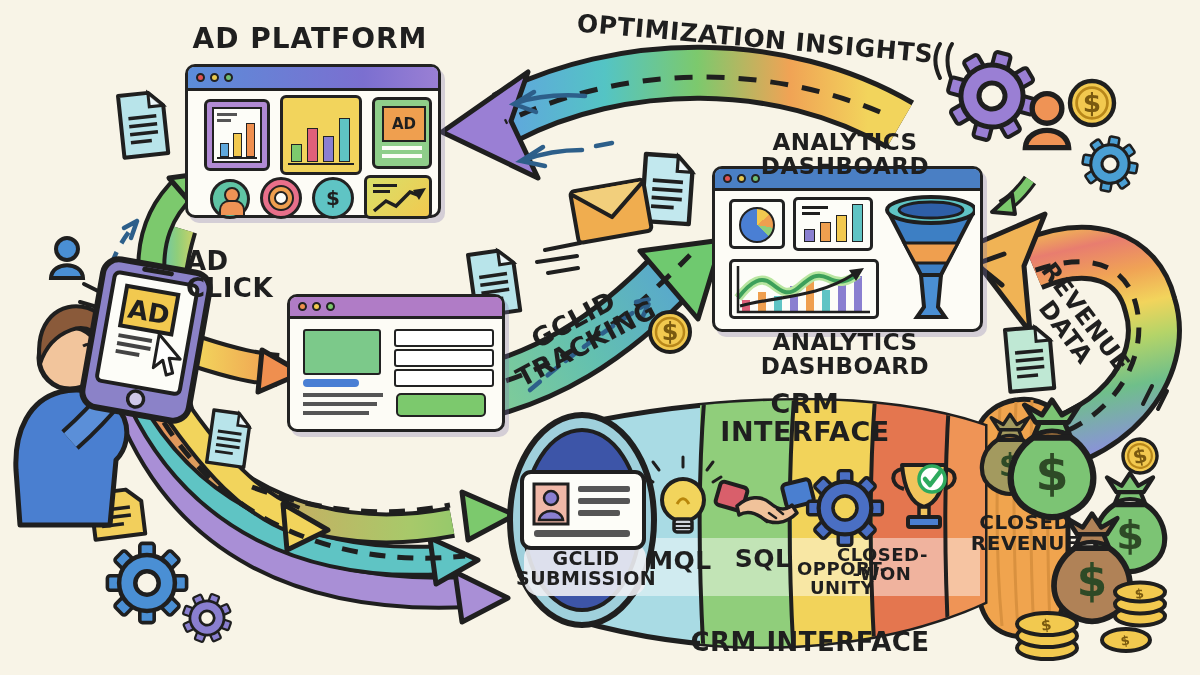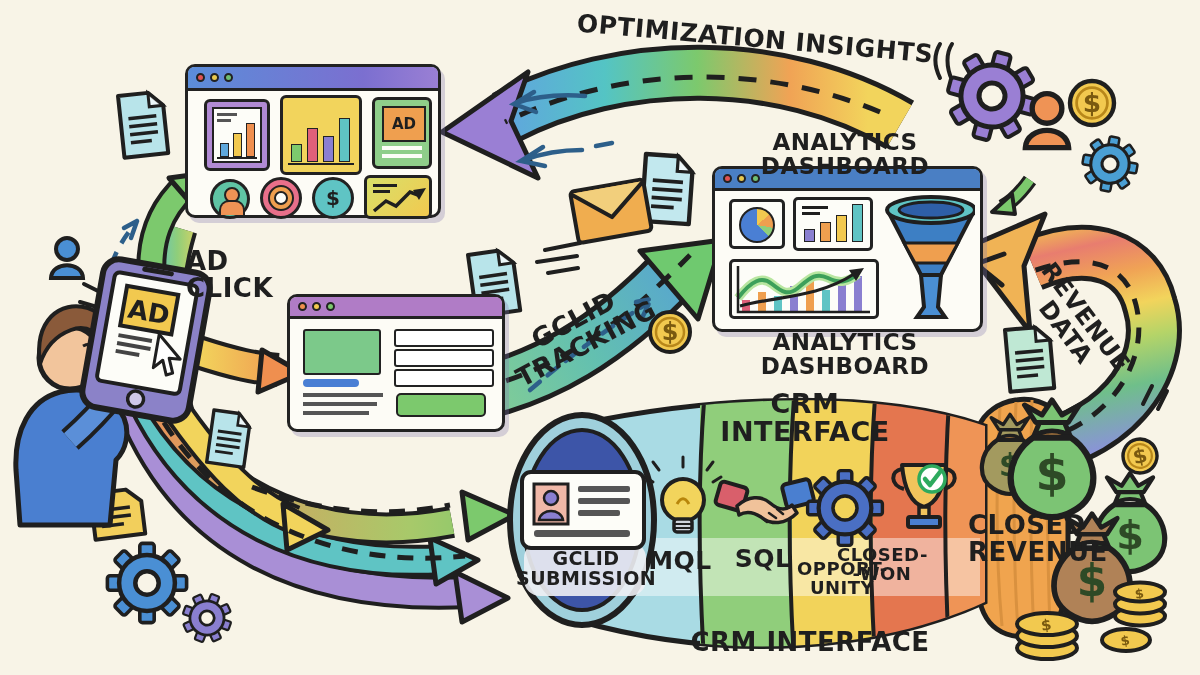--- a/index.html
+++ b/index.html
@@ -432,6 +432,7 @@
   <div class="abs" style="left:106px;top:96px;width:86px;height:20px;background:#7cc96d;border:2.5px solid #222;border-radius:5px;"></div>
 </div>
 
+<div class="lbl" style="left:185px;top:24px;width:250px;font-size:28px;letter-spacing:1px;">AD PLATFORM</div>
 <div class="lbl" style="left:575px;top:26px;width:360px;font-size:25px;transform:rotate(5deg);">OPTIMIZATION INSIGHTS</div>
 <div class="lbl" style="left:700px;top:131px;width:290px;font-size:23px;">ANALYTICS DASHBOARD</div>
 <div class="lbl" style="left:700px;top:331px;width:290px;font-size:23px;">ANALYTICS DASHBOARD</div>

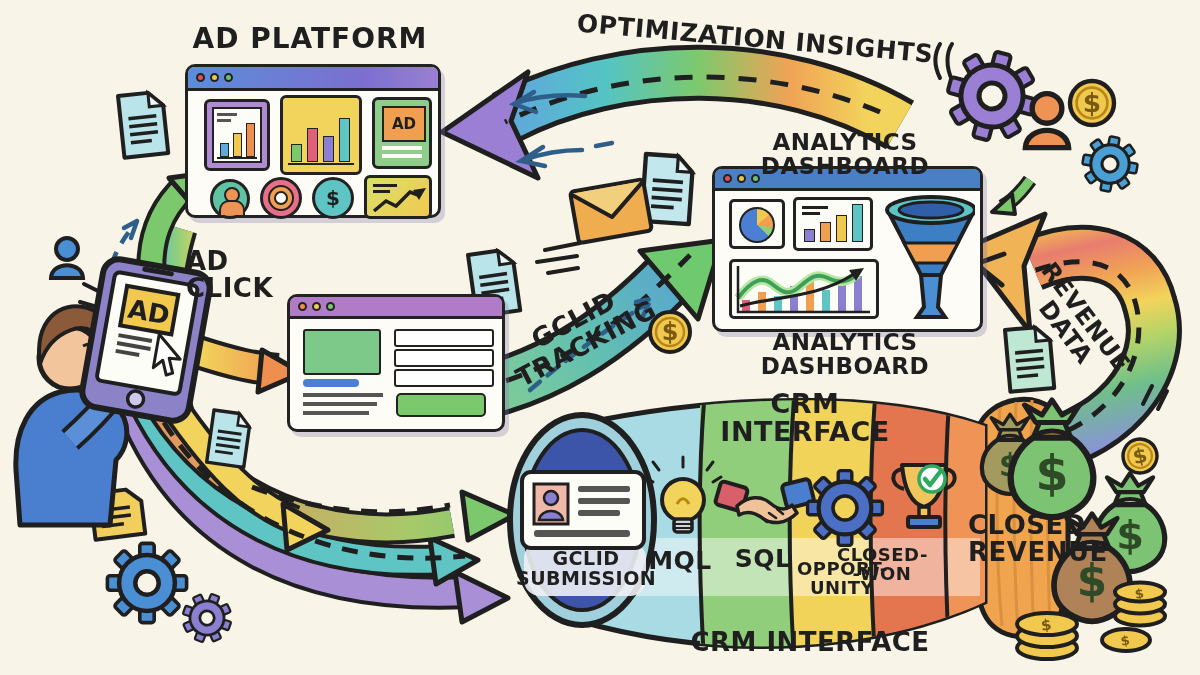--- a/index.html
+++ b/index.html
@@ -451,7 +451,7 @@
 UNITY</div>
 <div class="lbl" style="left:837px;top:546px;width:90px;font-size:18px;">CLOSED-
 -WON</div>
-<div class="lbl" style="left:968px;top:512px;width:114px;font-size:26px;">CLOSED
+<div class="lbl" style="left:968px;top:512px;width:114px;font-size:20px;">CLOSED
 REVENUE</div>
 
 </div>

